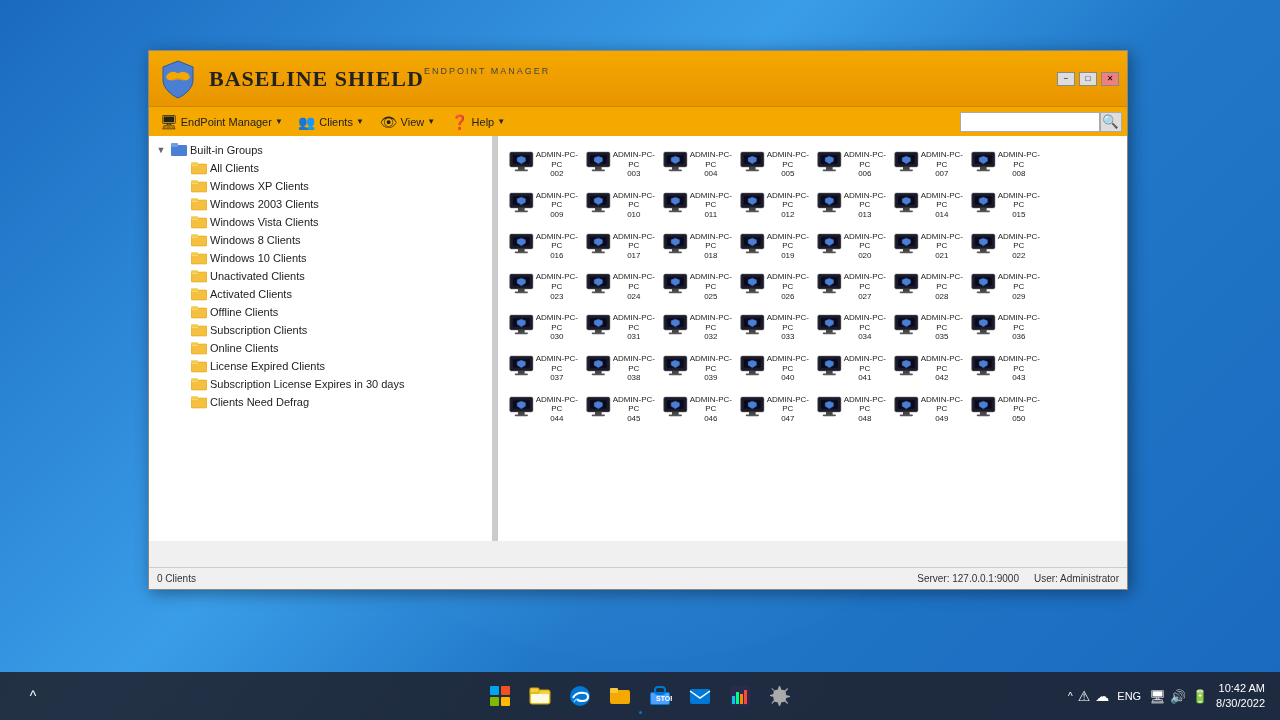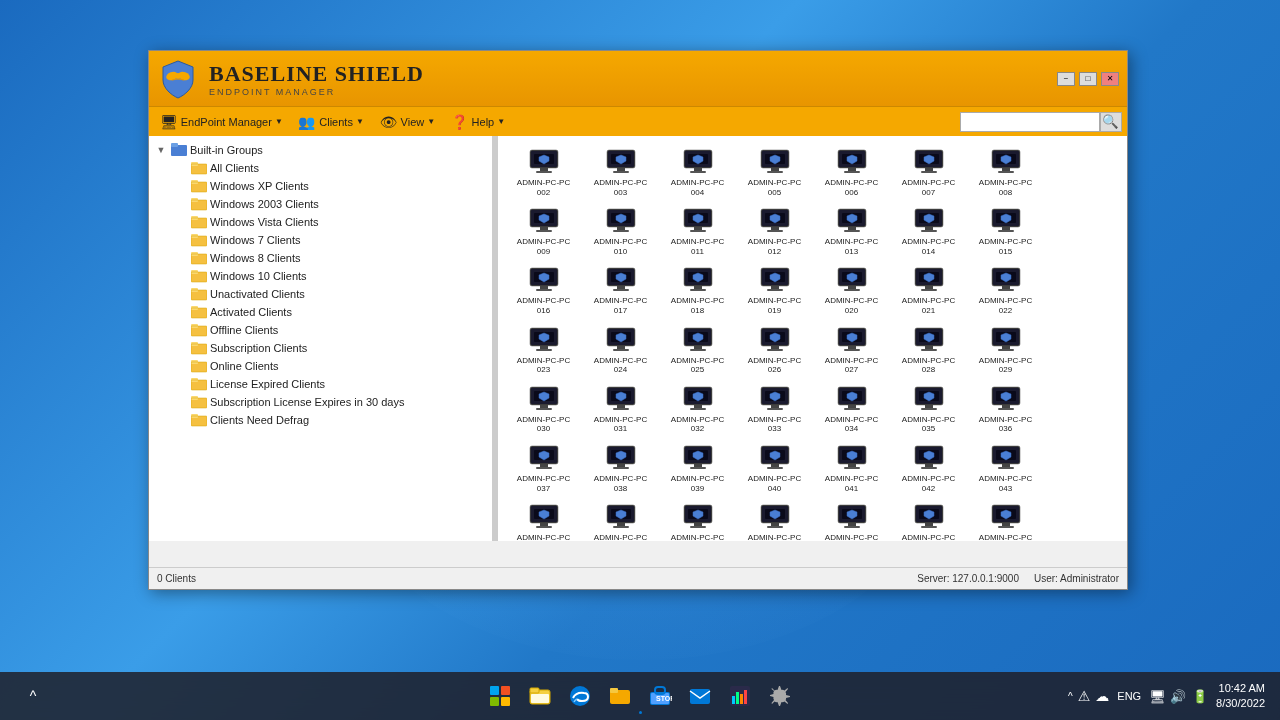--- a/index.html
+++ b/index.html
@@ -65,7 +65,7 @@
 
     .app-title {
       display: flex;
-      flex-direction: column;
+      flex-direction: row;
     }
 
     .app-title-main {

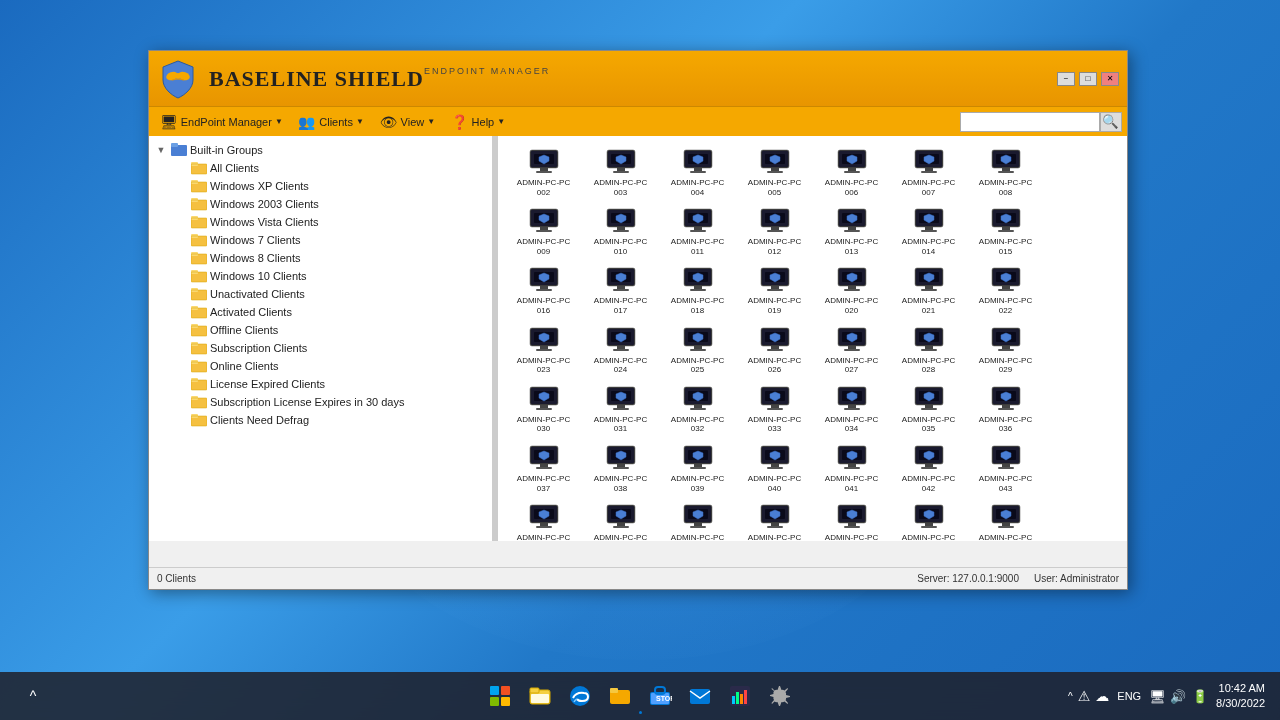--- a/index.html
+++ b/index.html
@@ -223,8 +223,7 @@
 
     .client-item {
       display: flex;
-      flex-direction: column;
-      align-items: center;
+      flex-direction: row;
       width: 75px;
       padding: 4px 2px;
       cursor: pointer;

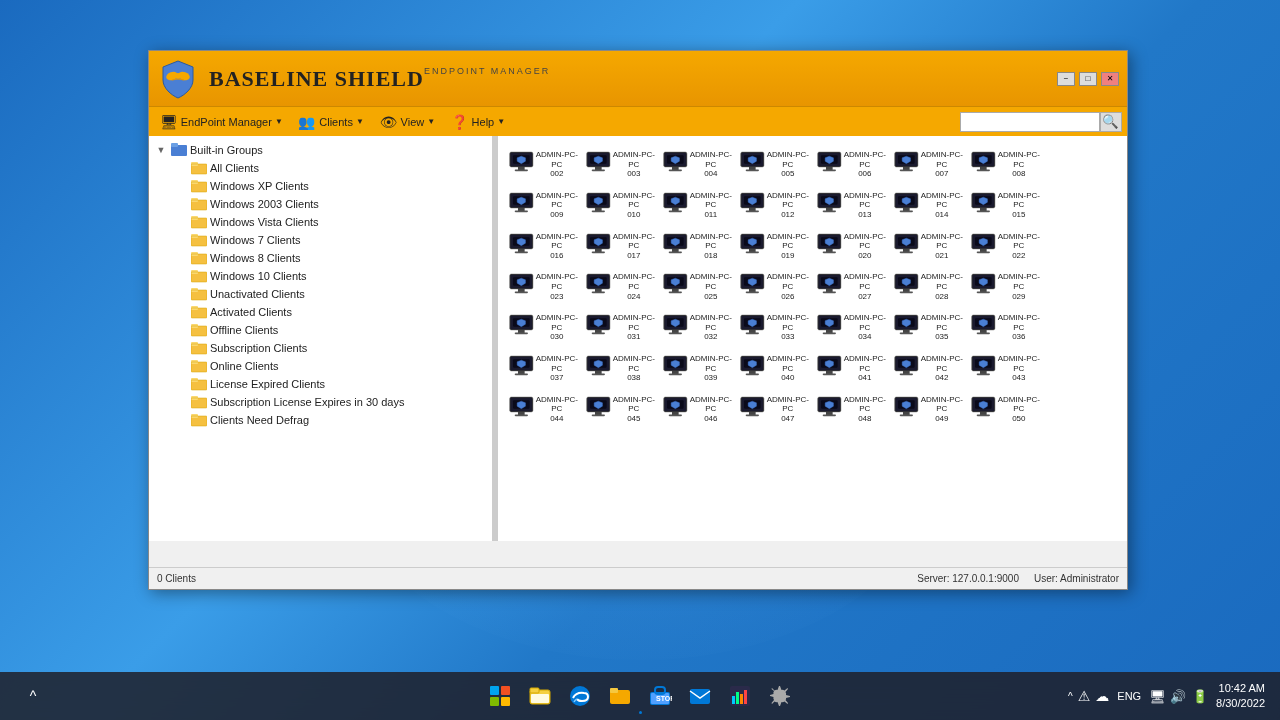--- a/index.html
+++ b/index.html
@@ -471,7 +471,7 @@
         <rect x="0" y="3" width="16" height="10" rx="1" fill="none" stroke="#d4a000" stroke-width="0.5"></rect>
       </svg>
     </span>
-    <span class="tree-label">Windows 7 Clients</span>
+    <span class="tree-label">Windows 8 Clients</span>
   </div>
           <div class="tree-item">
     <span class="tree-expand" style="visibility:hidden">▶</span>
@@ -482,7 +482,7 @@
         <rect x="0" y="3" width="16" height="10" rx="1" fill="none" stroke="#d4a000" stroke-width="0.5"></rect>
       </svg>
     </span>
-    <span class="tree-label">Windows 8 Clients</span>
+    <span class="tree-label">Windows 10 Clients</span>
   </div>
           <div class="tree-item">
     <span class="tree-expand" style="visibility:hidden">▶</span>
@@ -493,7 +493,7 @@
         <rect x="0" y="3" width="16" height="10" rx="1" fill="none" stroke="#d4a000" stroke-width="0.5"></rect>
       </svg>
     </span>
-    <span class="tree-label">Windows 10 Clients</span>
+    <span class="tree-label">Unactivated Clients</span>
   </div>
           <div class="tree-item">
     <span class="tree-expand" style="visibility:hidden">▶</span>
@@ -504,7 +504,7 @@
         <rect x="0" y="3" width="16" height="10" rx="1" fill="none" stroke="#d4a000" stroke-width="0.5"></rect>
       </svg>
     </span>
-    <span class="tree-label">Unactivated Clients</span>
+    <span class="tree-label">Activated Clients</span>
   </div>
           <div class="tree-item">
     <span class="tree-expand" style="visibility:hidden">▶</span>
@@ -515,7 +515,7 @@
         <rect x="0" y="3" width="16" height="10" rx="1" fill="none" stroke="#d4a000" stroke-width="0.5"></rect>
       </svg>
     </span>
-    <span class="tree-label">Activated Clients</span>
+    <span class="tree-label">Offline Clients</span>
   </div>
           <div class="tree-item">
     <span class="tree-expand" style="visibility:hidden">▶</span>
@@ -526,7 +526,7 @@
         <rect x="0" y="3" width="16" height="10" rx="1" fill="none" stroke="#d4a000" stroke-width="0.5"></rect>
       </svg>
     </span>
-    <span class="tree-label">Offline Clients</span>
+    <span class="tree-label">Subscription Clients</span>
   </div>
           <div class="tree-item">
     <span class="tree-expand" style="visibility:hidden">▶</span>
@@ -537,7 +537,7 @@
         <rect x="0" y="3" width="16" height="10" rx="1" fill="none" stroke="#d4a000" stroke-width="0.5"></rect>
       </svg>
     </span>
-    <span class="tree-label">Subscription Clients</span>
+    <span class="tree-label">Online Clients</span>
   </div>
           <div class="tree-item">
     <span class="tree-expand" style="visibility:hidden">▶</span>
@@ -548,7 +548,7 @@
         <rect x="0" y="3" width="16" height="10" rx="1" fill="none" stroke="#d4a000" stroke-width="0.5"></rect>
       </svg>
     </span>
-    <span class="tree-label">Online Clients</span>
+    <span class="tree-label">License Expired Clients</span>
   </div>
           <div class="tree-item">
     <span class="tree-expand" style="visibility:hidden">▶</span>
@@ -559,7 +559,7 @@
         <rect x="0" y="3" width="16" height="10" rx="1" fill="none" stroke="#d4a000" stroke-width="0.5"></rect>
       </svg>
     </span>
-    <span class="tree-label">License Expired Clients</span>
+    <span class="tree-label">Subscription License Expires in 30 days</span>
   </div>
           <div class="tree-item">
     <span class="tree-expand" style="visibility:hidden">▶</span>
@@ -570,17 +570,6 @@
         <rect x="0" y="3" width="16" height="10" rx="1" fill="none" stroke="#d4a000" stroke-width="0.5"></rect>
       </svg>
     </span>
-    <span class="tree-label">Subscription License Expires in 30 days</span>
-  </div>
-          <div class="tree-item">
-    <span class="tree-expand" style="visibility:hidden">▶</span>
-    <span class="tree-icon">
-      <svg width="16" height="14" viewBox="0 0 16 14">
-        <rect x="0" y="3" width="16" height="10" rx="1" fill="#f5c040"></rect>
-        <rect x="0" y="1" width="7" height="4" rx="1" fill="#fad870"></rect>
-        <rect x="0" y="3" width="16" height="10" rx="1" fill="none" stroke="#d4a000" stroke-width="0.5"></rect>
-      </svg>
-    </span>
     <span class="tree-label">Clients Need Defrag</span>
   </div>
         </div>

